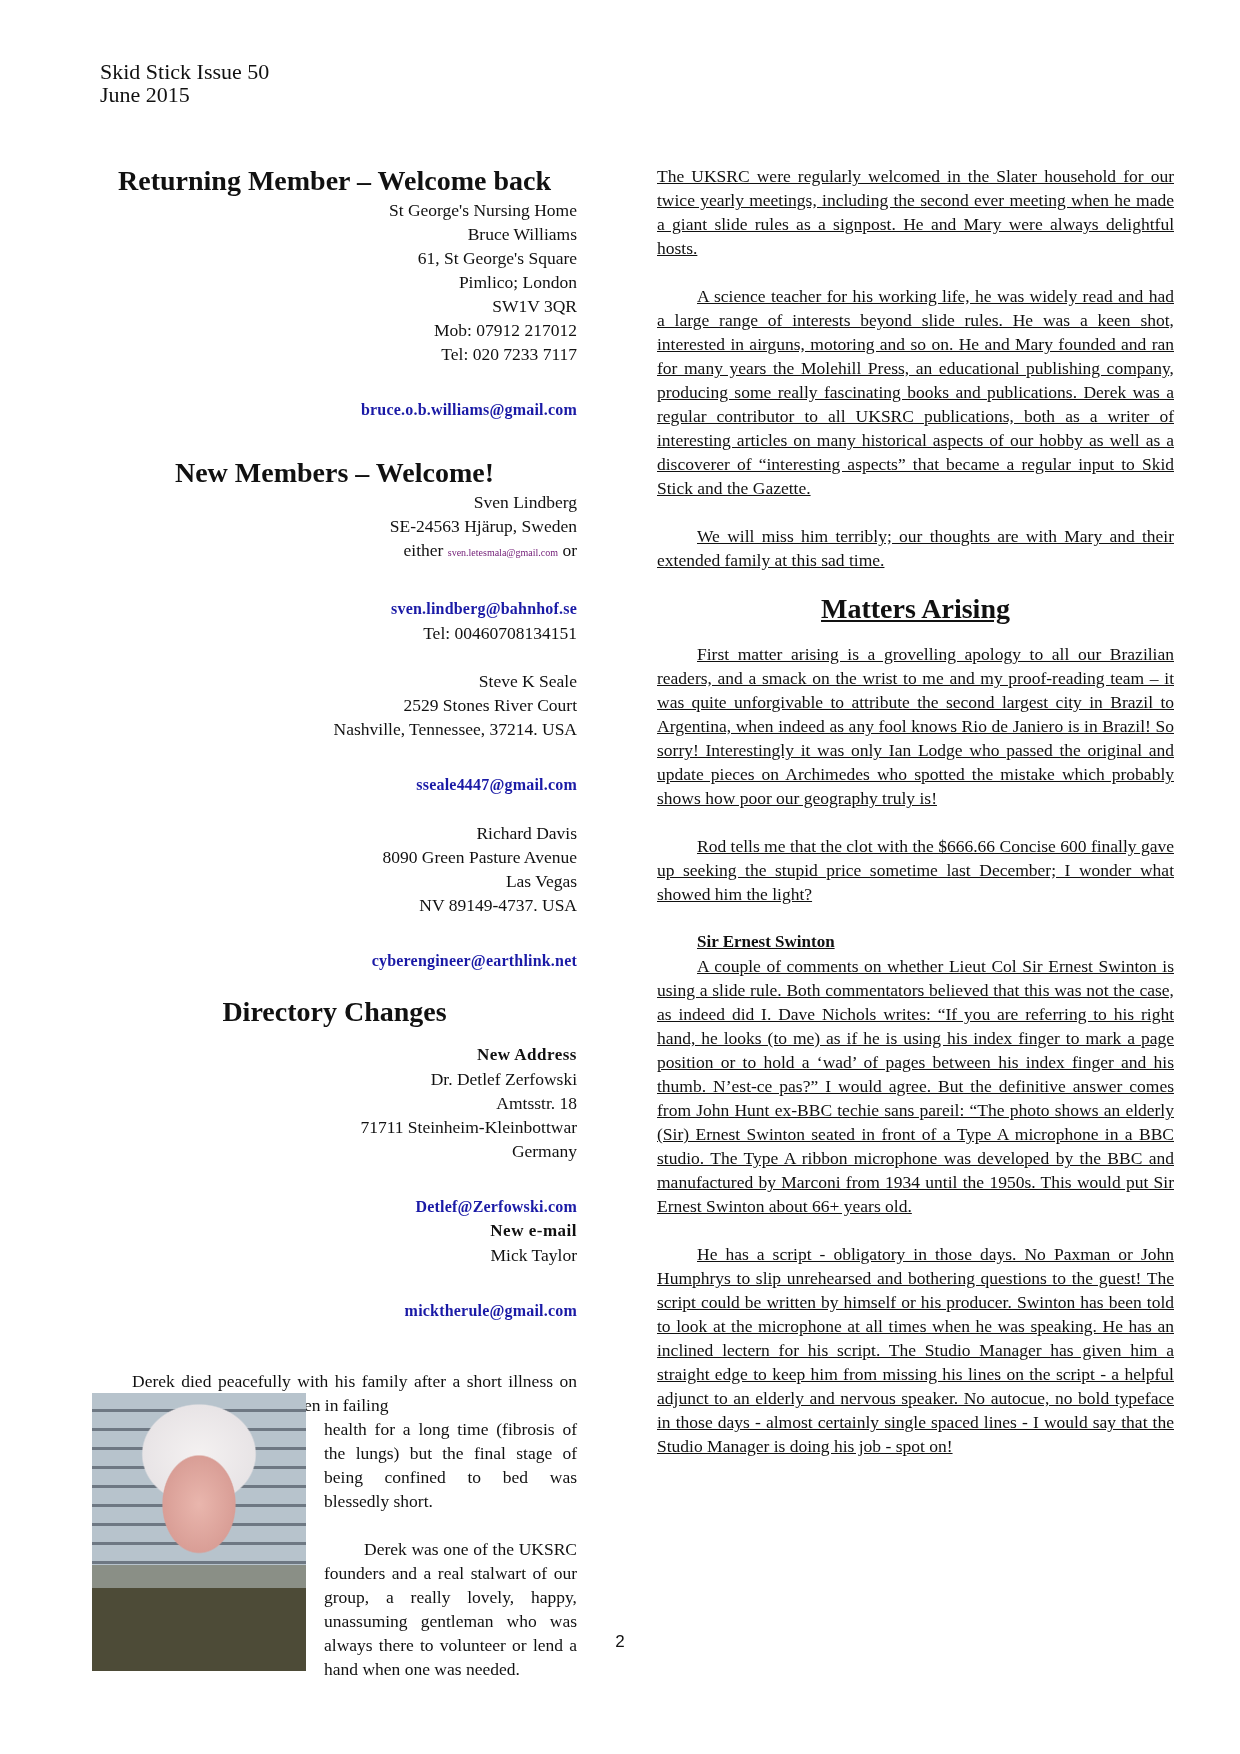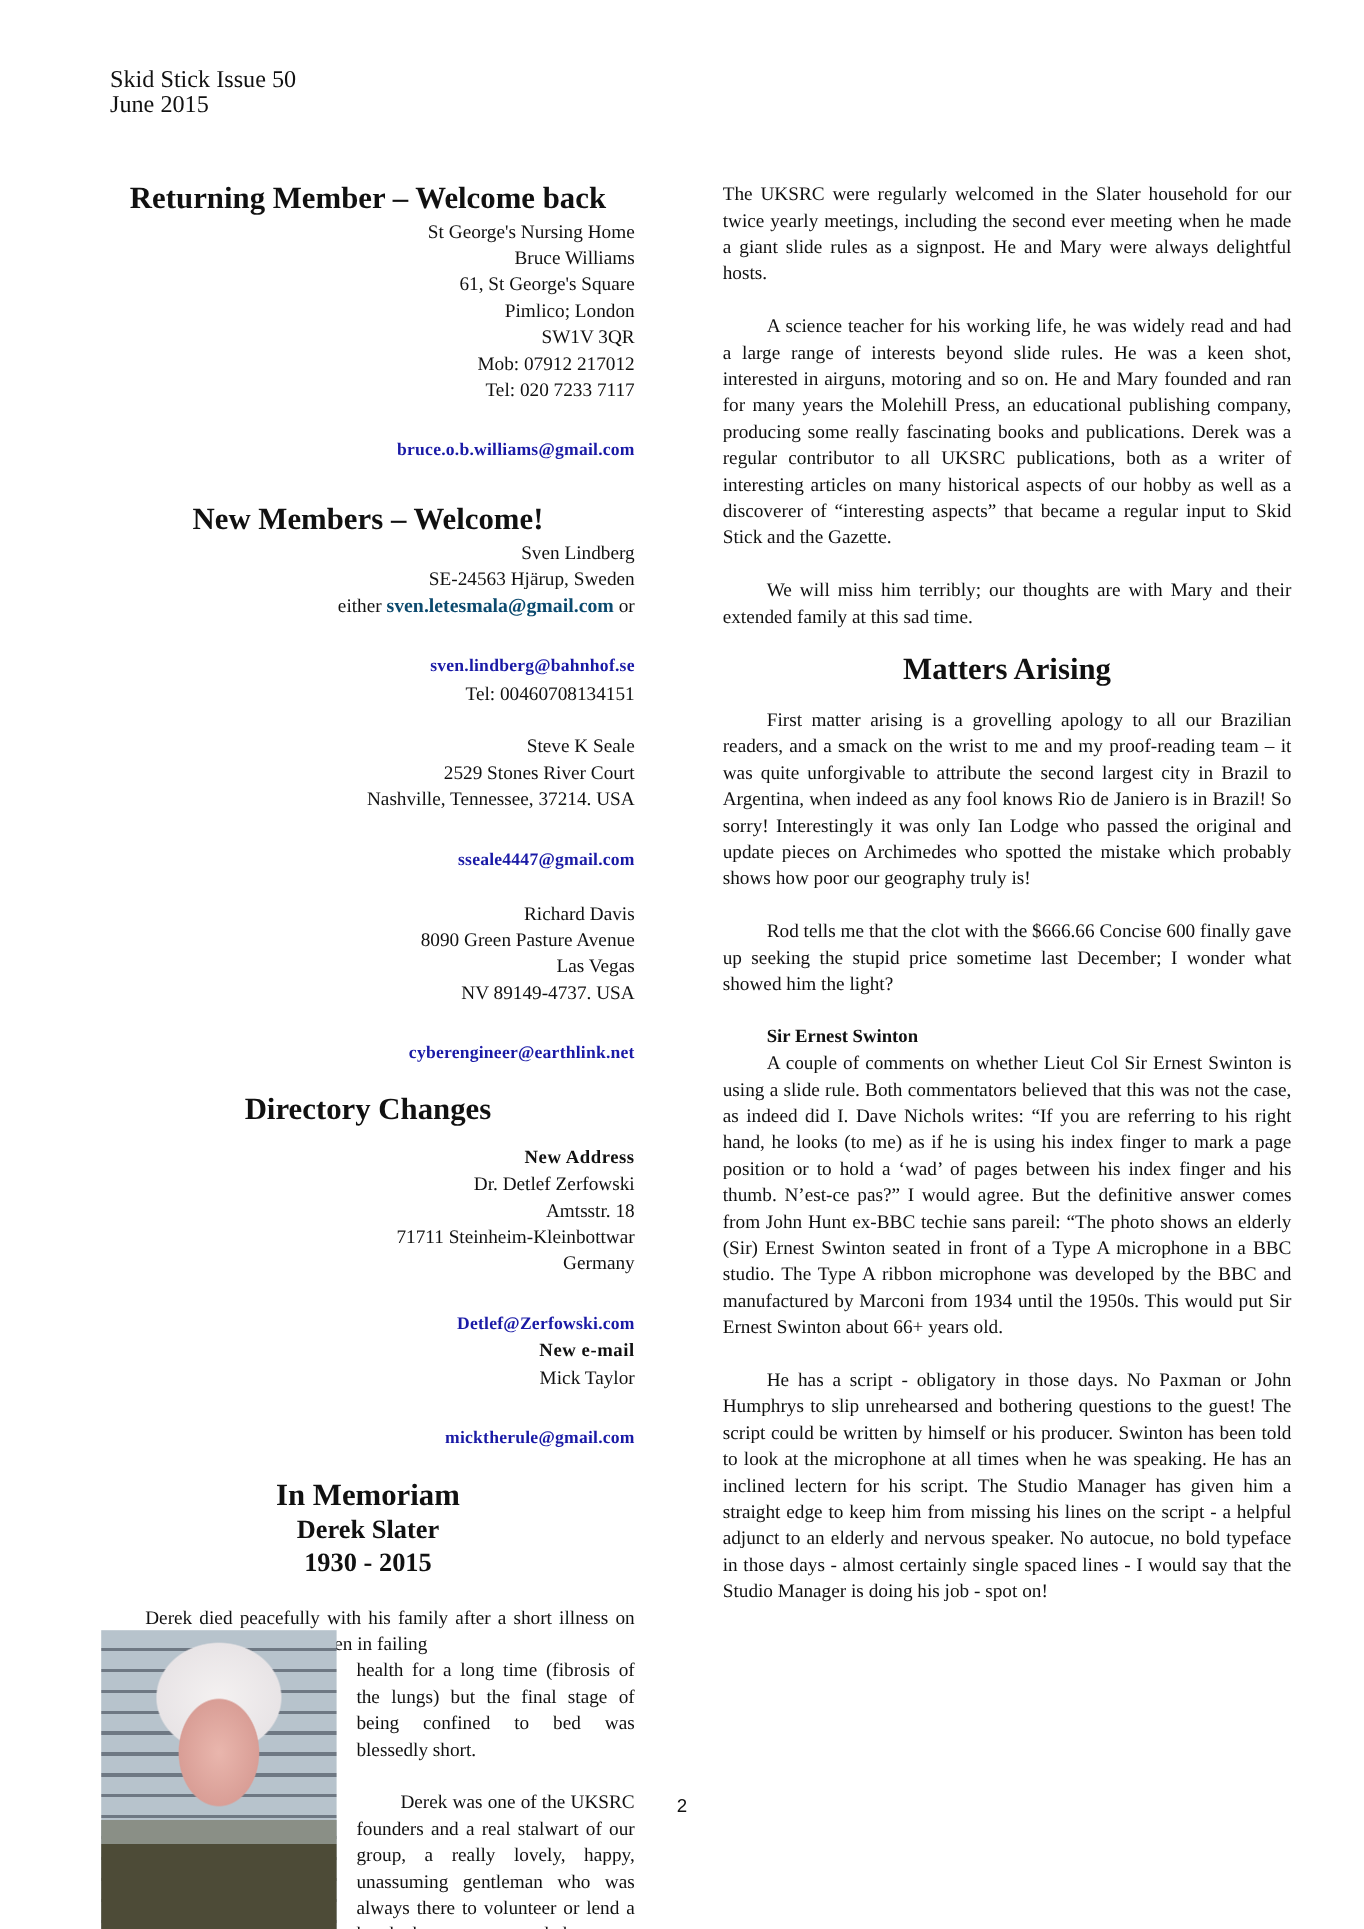--- a/index.html
+++ b/index.html
@@ -9,7 +9,7 @@
   }
   .header { position: absolute; left: 100px; top: 60px; font-size: 22px; line-height: 23px; }
   .col-left { position: absolute; left: 92px; top: 164px; width: 485px; }
-  .col-right { position: absolute; left: 657px; top: 164px; width: 517px; }
+  .col-right { position: absolute; left: 657px; top: 164px; width: 517px; text-decoration: underline; }
   h2.sec { font-size: 28px; font-weight: bold; text-align: center; margin: 0; line-height: 34px; }
   .addr { text-align: right; font-size: 17.5px; line-height: 24px; }
   .addr .email { color: #1a1aa6; font-size: 16px; font-weight: bold; letter-spacing: 0.2px; margin-top: 32px; }

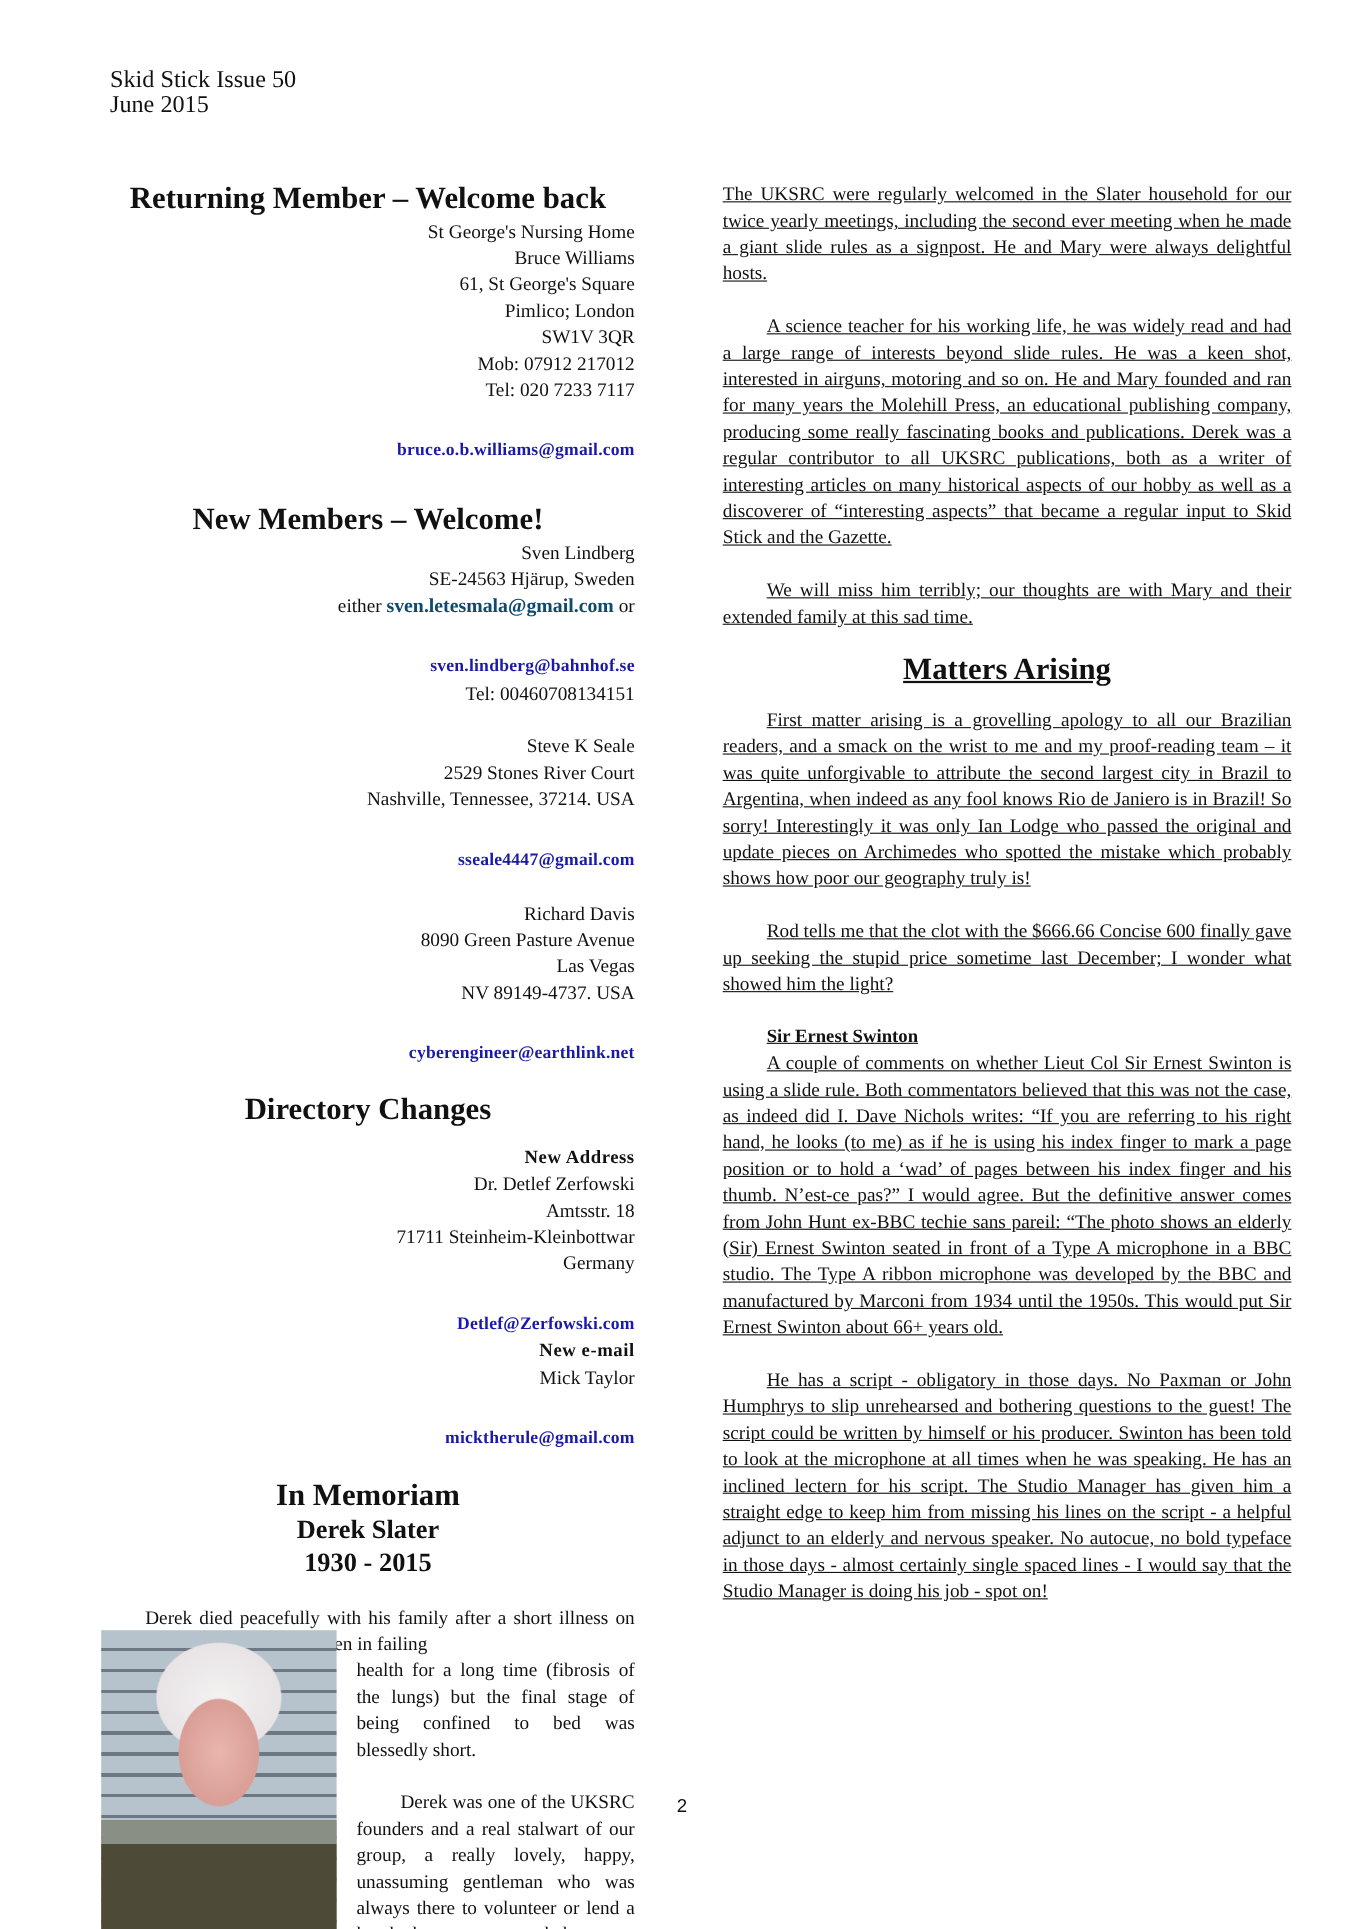--- a/index.html
+++ b/index.html
@@ -13,7 +13,7 @@
   h2.sec { font-size: 28px; font-weight: bold; text-align: center; margin: 0; line-height: 34px; }
   .addr { text-align: right; font-size: 17.5px; line-height: 24px; }
   .addr .email { color: #1a1aa6; font-size: 16px; font-weight: bold; letter-spacing: 0.2px; margin-top: 32px; }
-  .addr .email-inline { color: #0c4a6e; font-size: 18px; font-weight: bold; }
+  .addr .email-inline { color: #701a75; font-size: 10px; font-weight: normal; }
   .gap { height: 24px; }
   .label { font-weight: bold; font-size: 17px; line-height: 24px; letter-spacing: 0.5px; text-align: right; }
   .p { font-size: 17.5px; line-height: 24px; text-align: justify; margin: 0; }

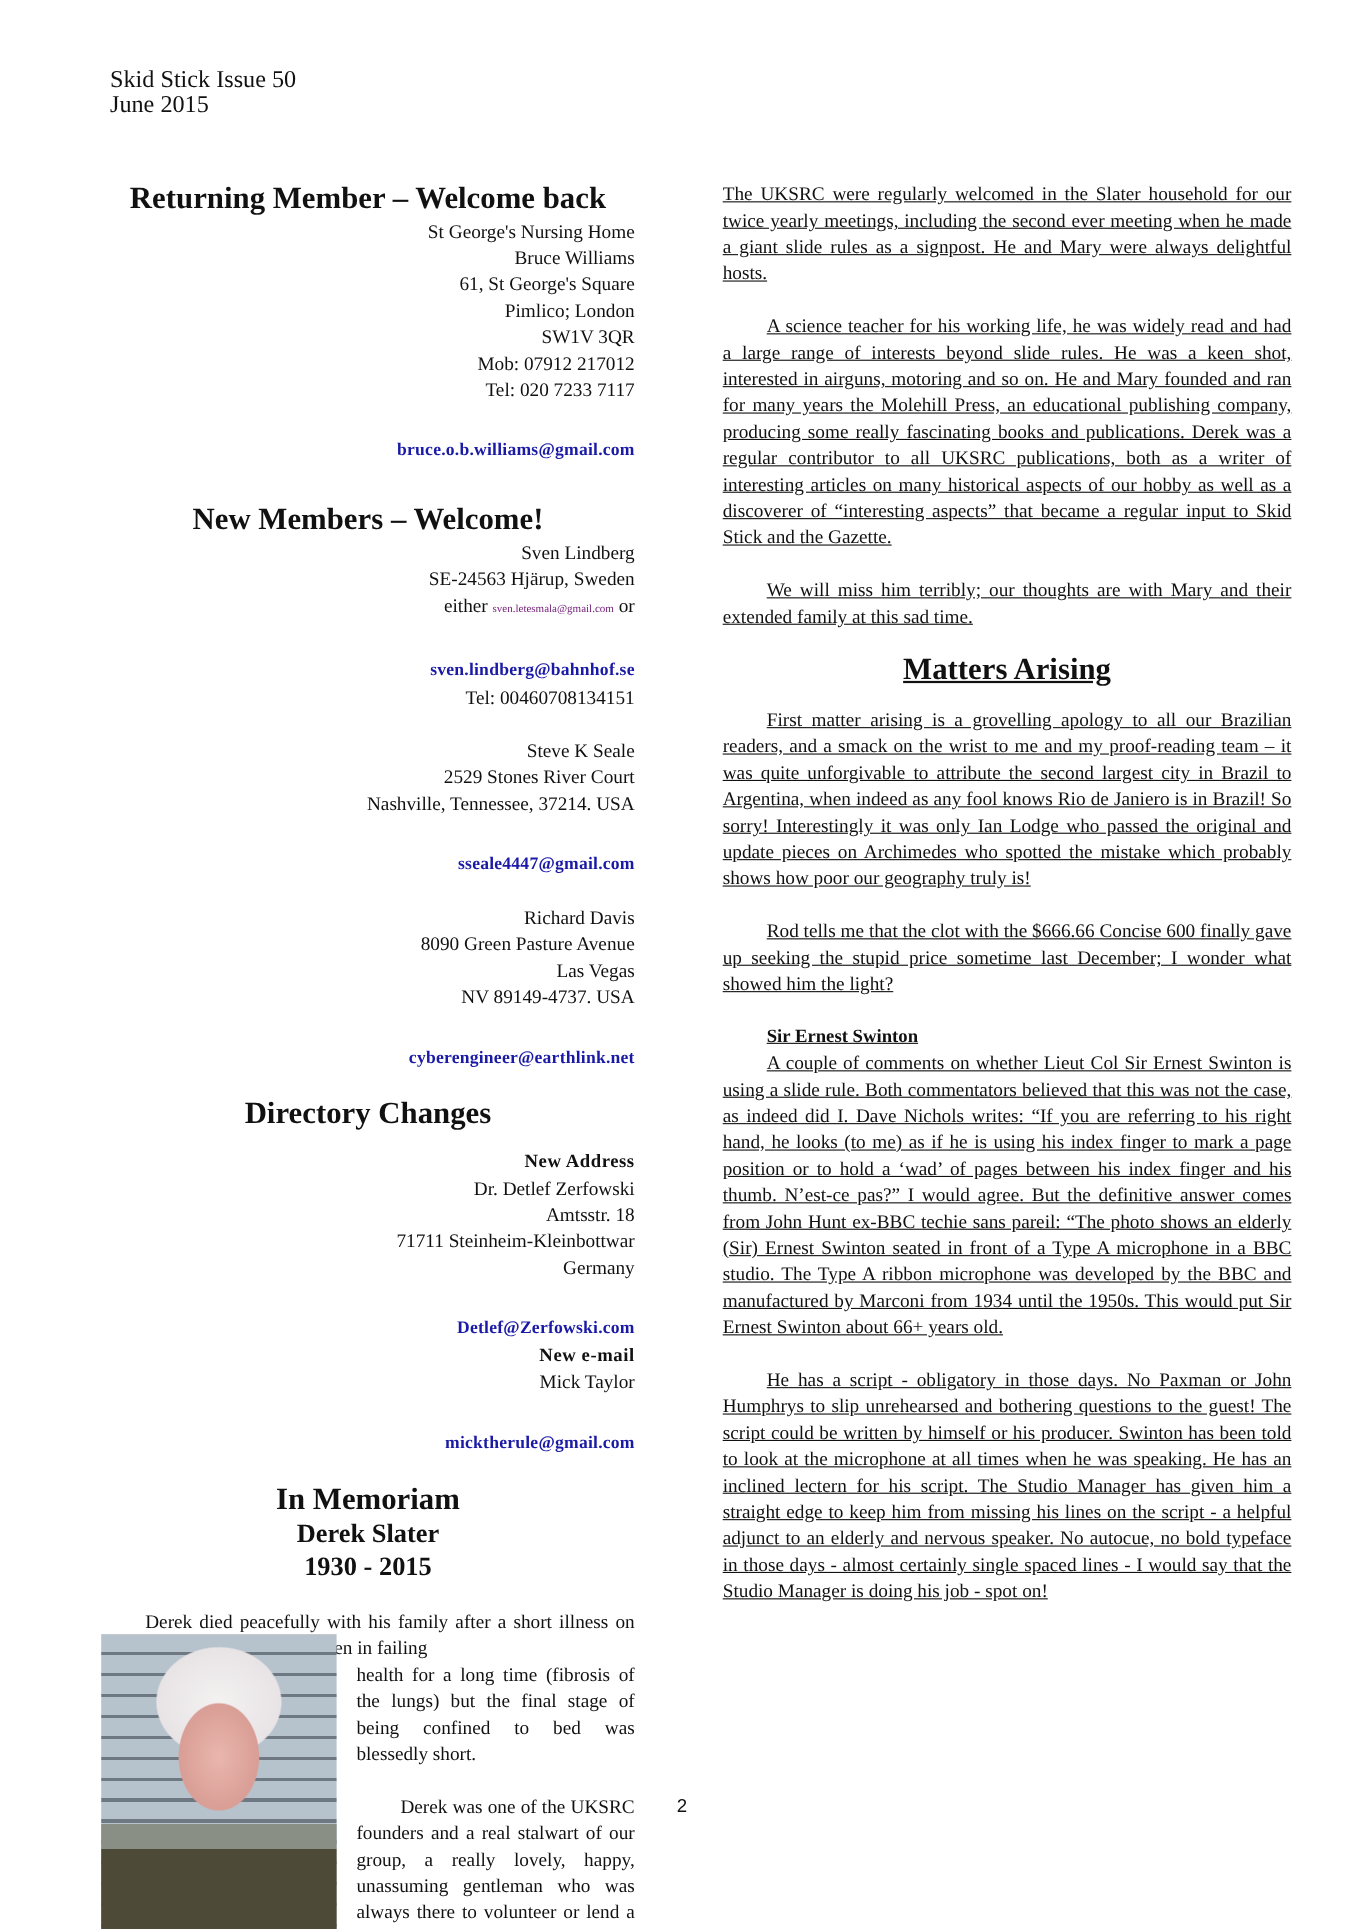--- a/index.html
+++ b/index.html
@@ -102,11 +102,6 @@
   </div>
 
   <div style="height:24px"></div>
-  <div class="memoriam-title">
-    <div class="t1">In Memoriam</div>
-    <div class="t2">Derek Slater</div>
-    <div class="t2">1930 - 2015</div>
-  </div>
   <div style="height:22px"></div>
   <p class="p indent"><span>Derek died peacefully with his family after a short illness on Sunday 28</span><sup>th</sup><span id="p1b"> March. He had been in failing</span></p>
   <div class="photo" style="margin-top:-24px; position:relative;" title="Photo of Derek Slater"></div>

